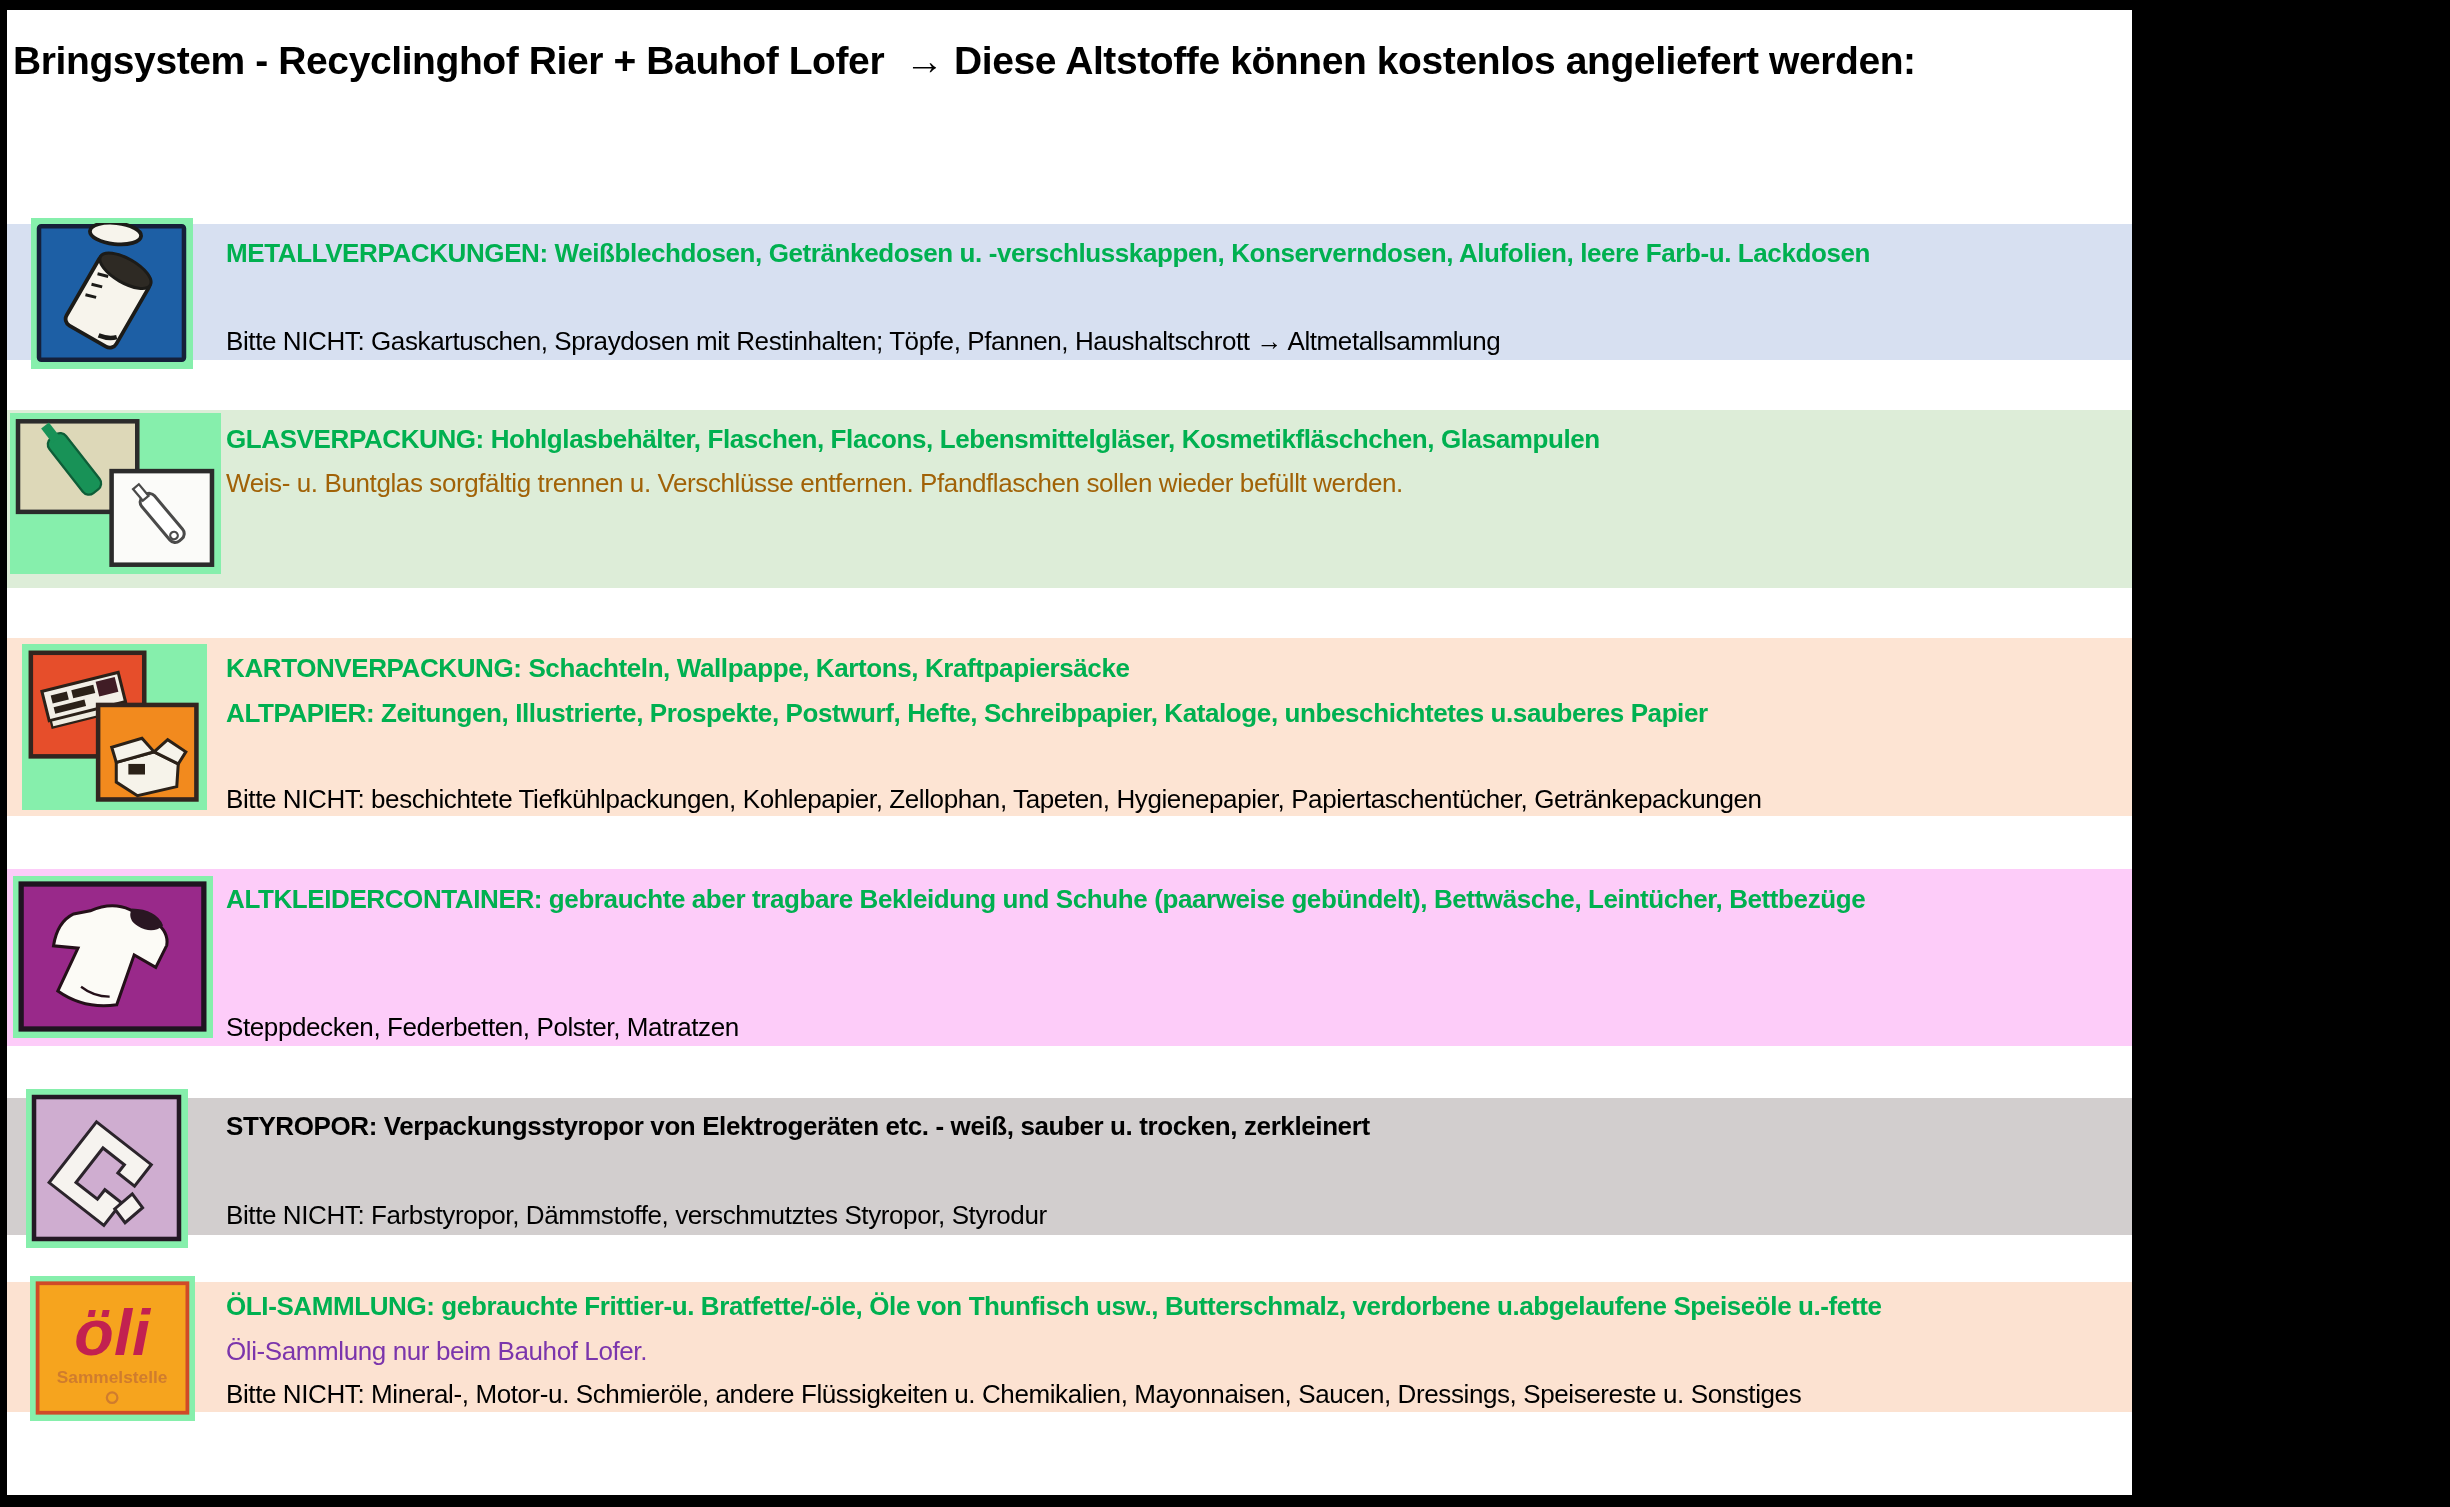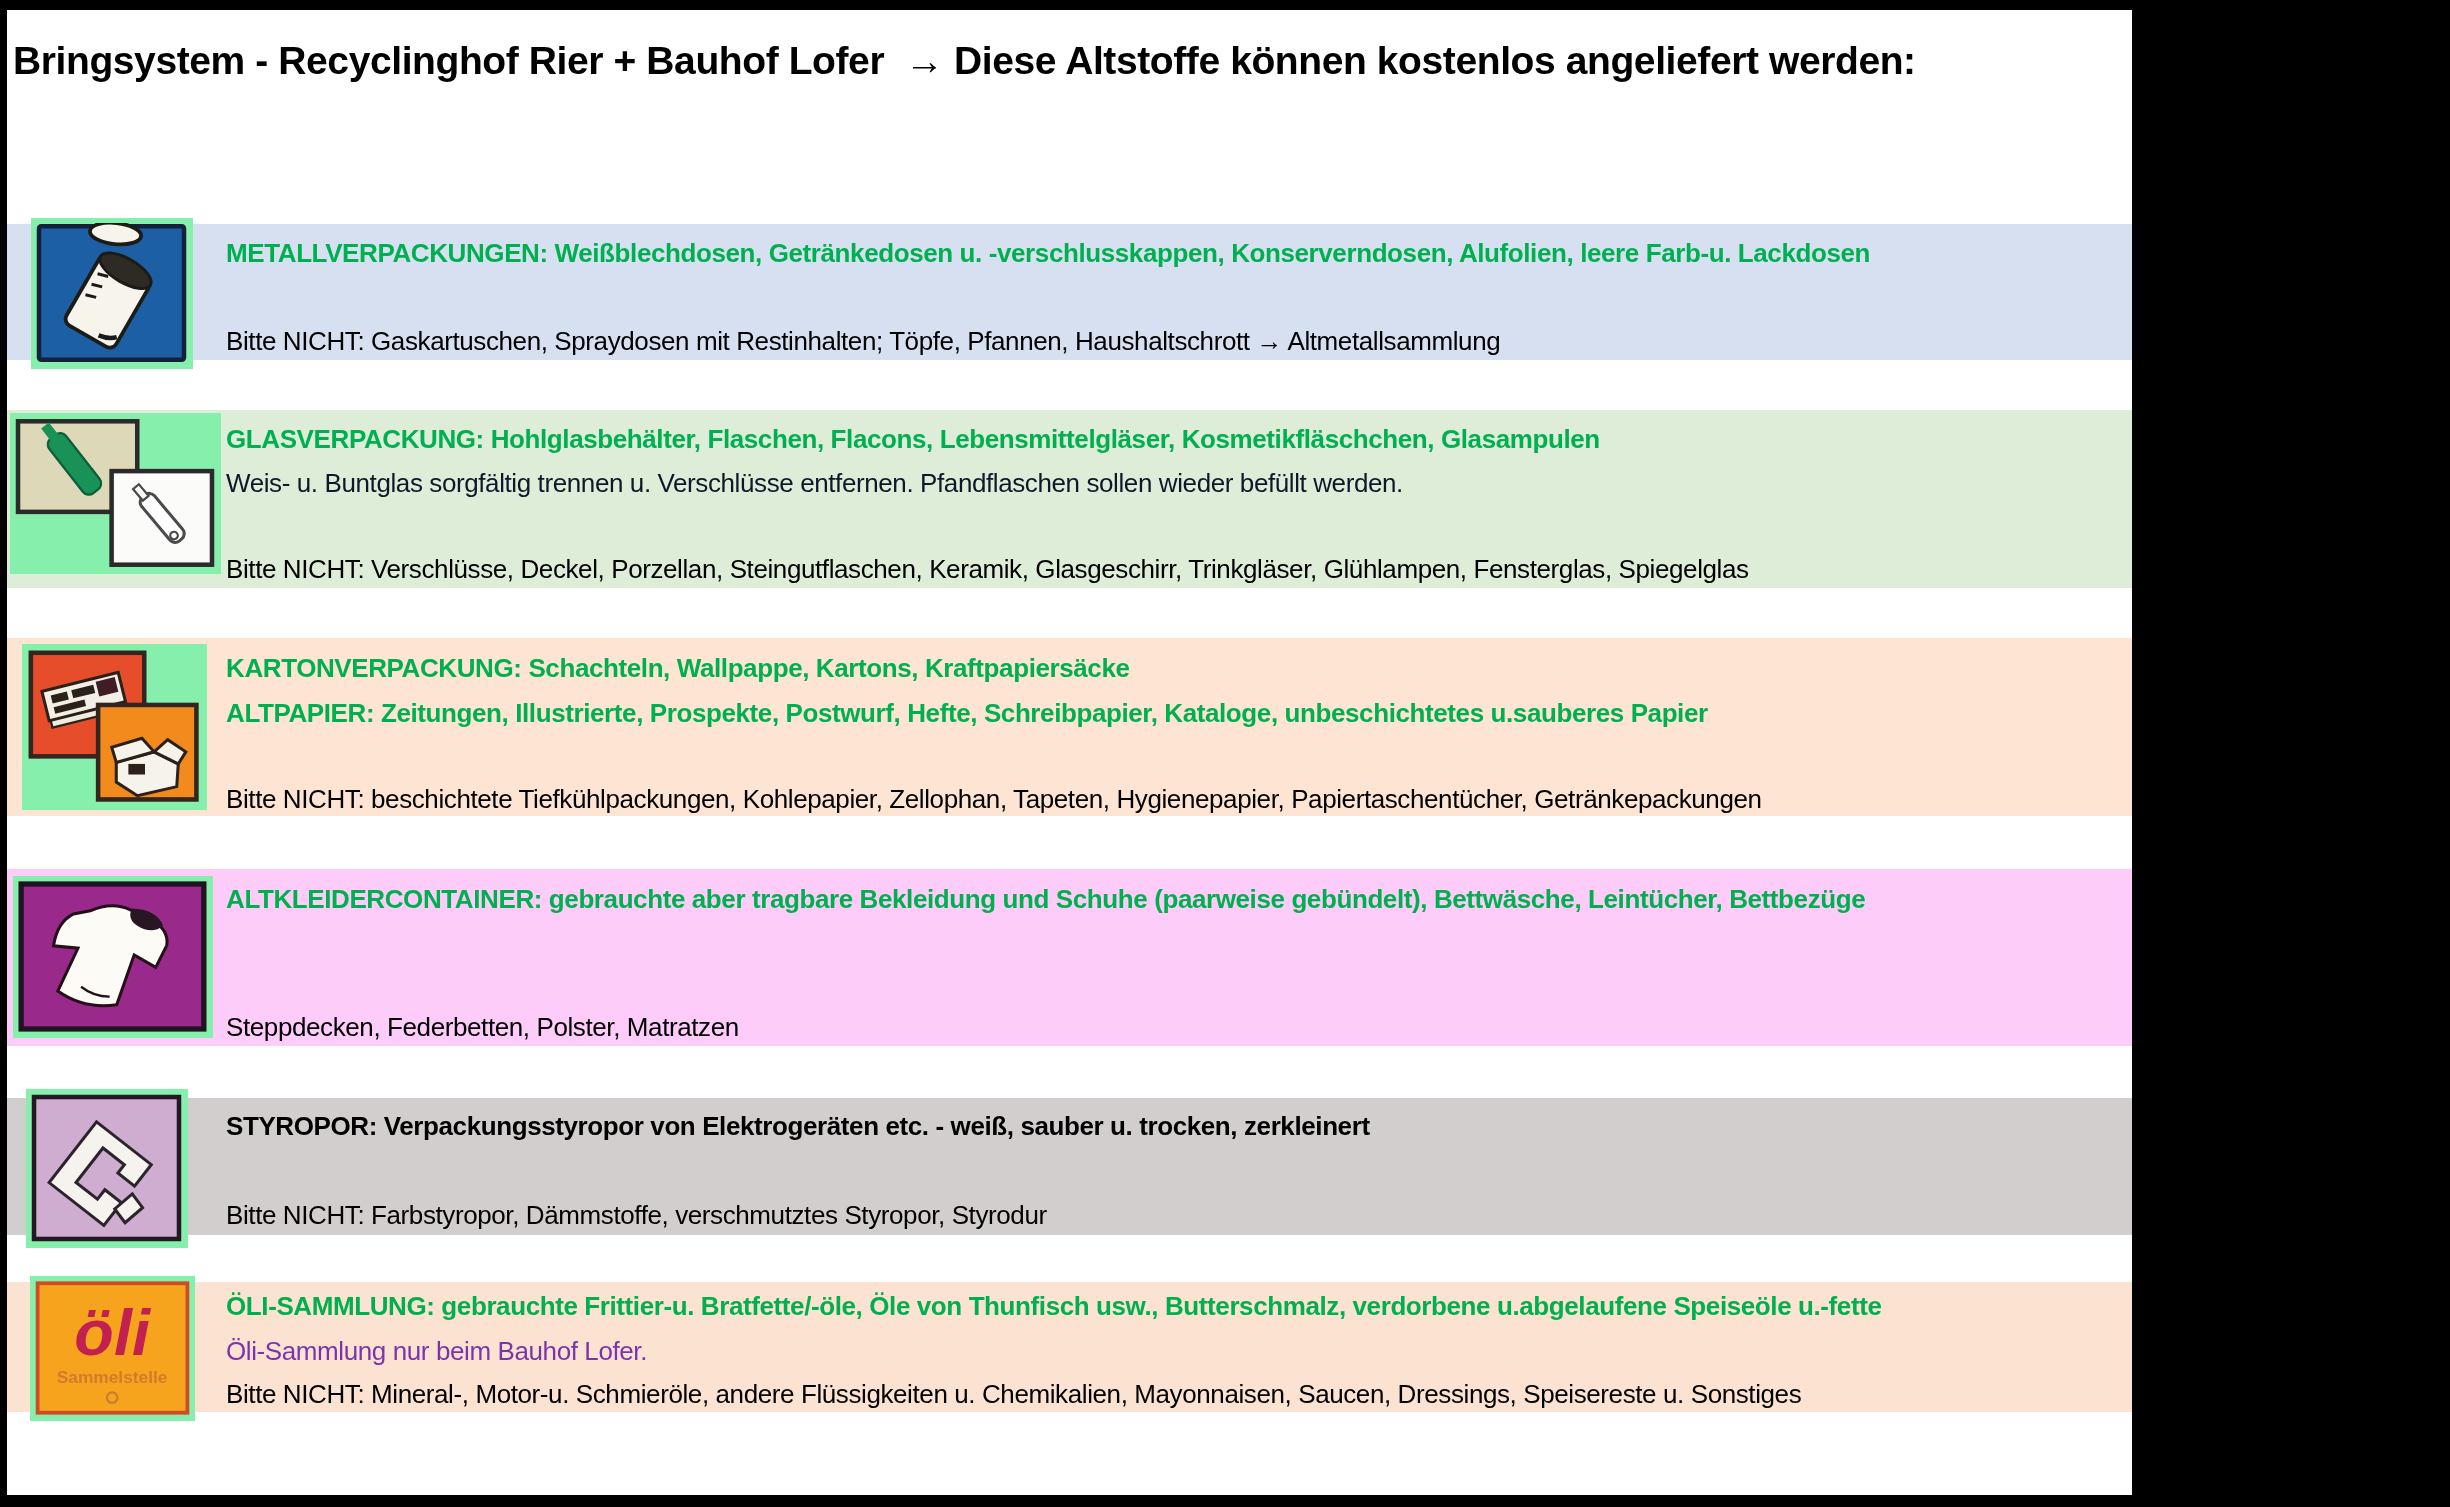--- a/index.html
+++ b/index.html
@@ -56,7 +56,7 @@
 
   <div class="band" style="top:400px;height:178px;background:#ddedd8;">
     <div class="line green" style="top:11.3px;color:#00b050;">GLASVERPACKUNG: Hohlglasbehälter, Flaschen, Flacons, Lebensmittelgläser, Kosmetikfläschchen, Glasampulen</div>
-    <div class="line purple" style="top:55px;color:#0f172a;">Weis- u. Buntglas sorgfältig trennen u. Verschlüsse entfernen. Pfandflaschen sollen wieder befüllt werden.</div>
+    <div class="line purple" style="top:55px;color:#a16207;">Weis- u. Buntglas sorgfältig trennen u. Verschlüsse entfernen. Pfandflaschen sollen wieder befüllt werden.</div>
     <div class="line black" style="top:141px;">Bitte NICHT: Verschlüsse, Deckel, Porzellan, Steingutflaschen, Keramik, Glasgeschirr, Trinkgläser, Glühlampen, Fensterglas, Spiegelglas</div>
   </div>
   <div class="icon" style="left:3px;top:403px;">

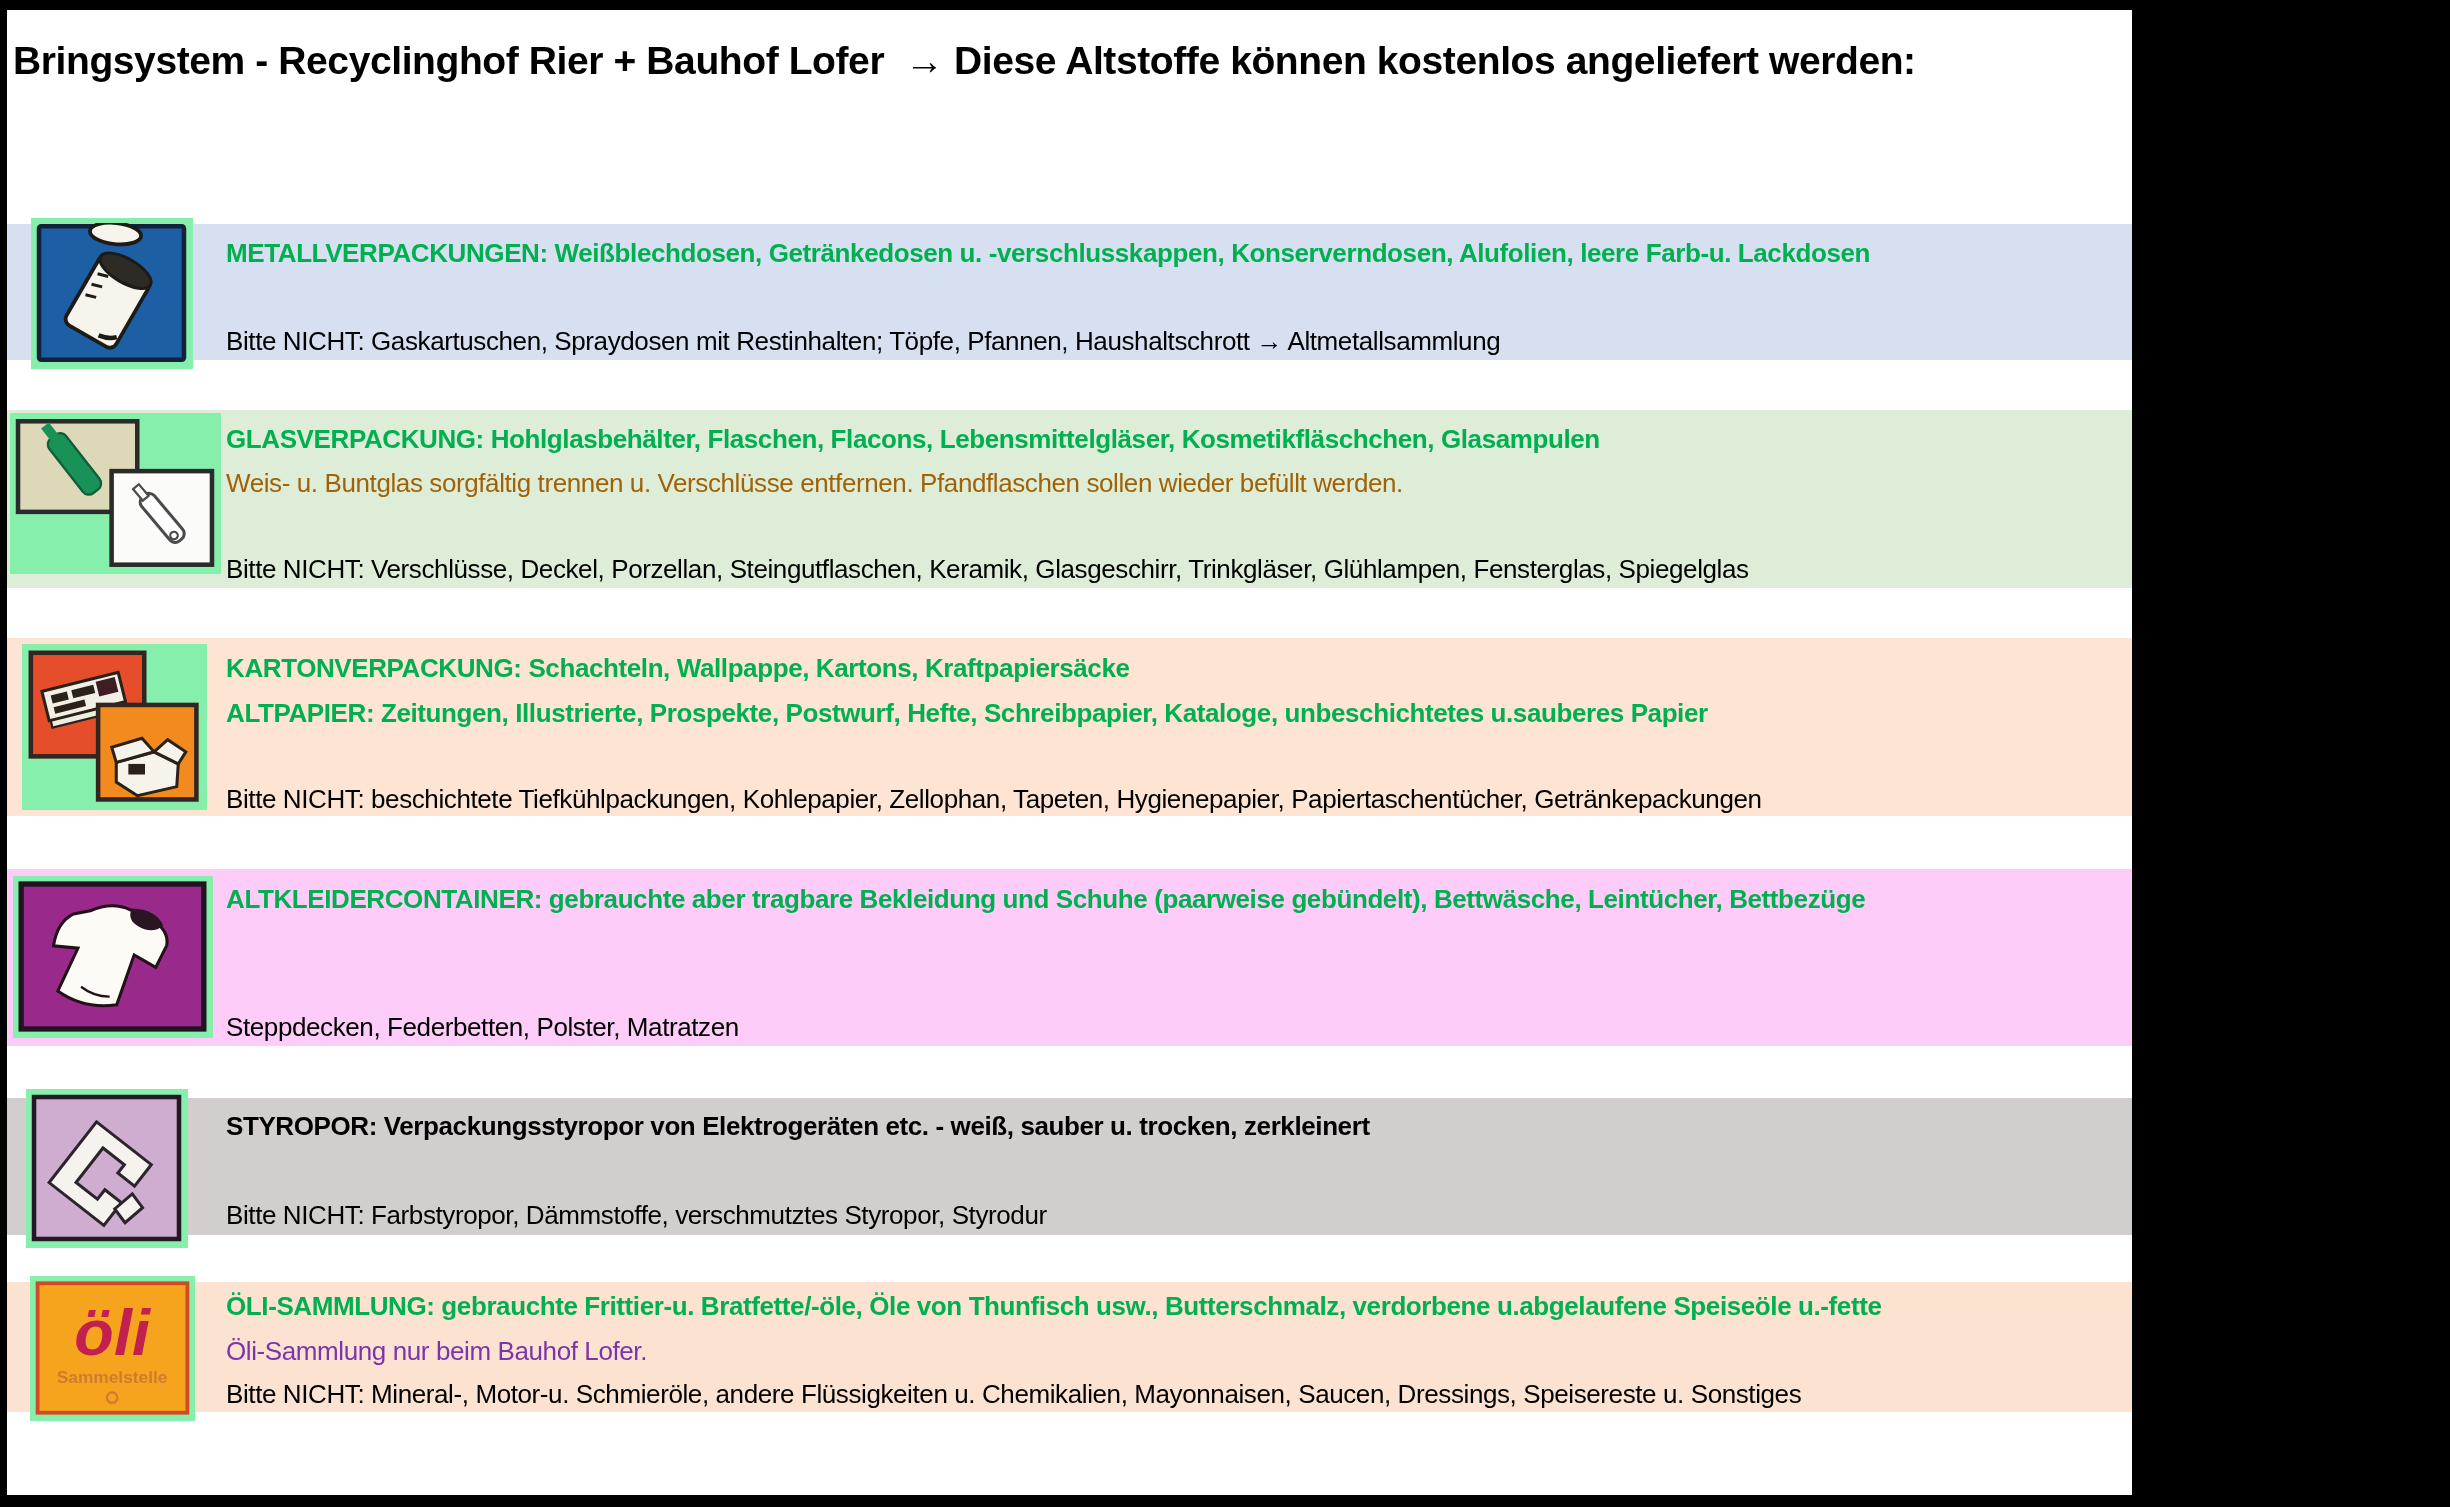--- a/index.html
+++ b/index.html
@@ -57,7 +57,6 @@
   <div class="band" style="top:400px;height:178px;background:#ddedd8;">
     <div class="line green" style="top:11.3px;color:#00b050;">GLASVERPACKUNG: Hohlglasbehälter, Flaschen, Flacons, Lebensmittelgläser, Kosmetikfläschchen, Glasampulen</div>
     <div class="line purple" style="top:55px;color:#a16207;">Weis- u. Buntglas sorgfältig trennen u. Verschlüsse entfernen. Pfandflaschen sollen wieder befüllt werden.</div>
-    <div class="line black" style="top:141px;">Bitte NICHT: Verschlüsse, Deckel, Porzellan, Steingutflaschen, Keramik, Glasgeschirr, Trinkgläser, Glühlampen, Fensterglas, Spiegelglas</div>
   </div>
   <div class="icon" style="left:3px;top:403px;">
     <svg width="200" height="150" viewBox="0 0 265 198">

